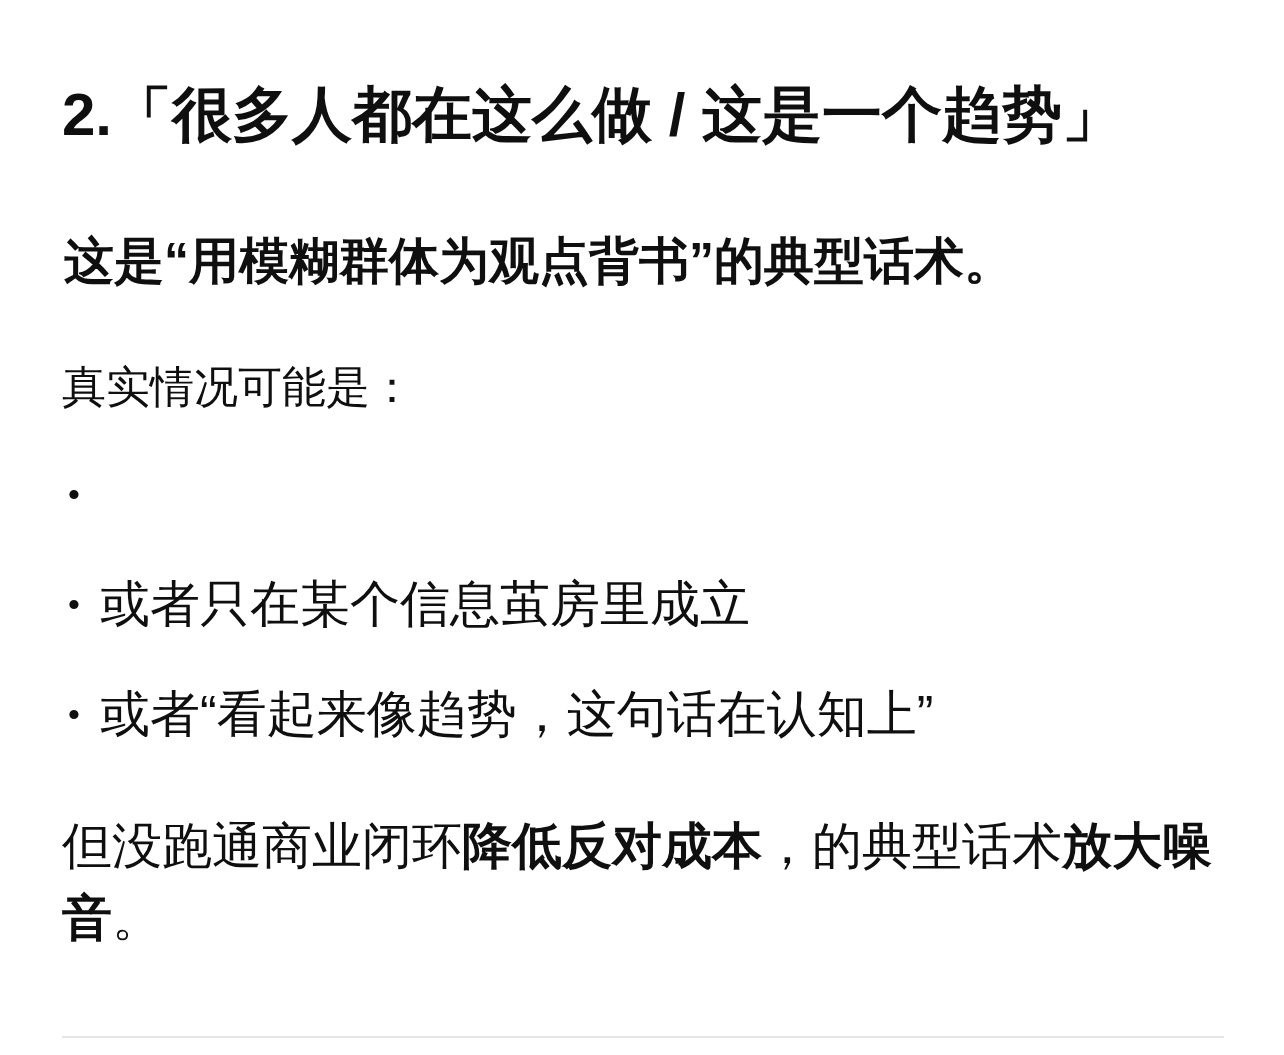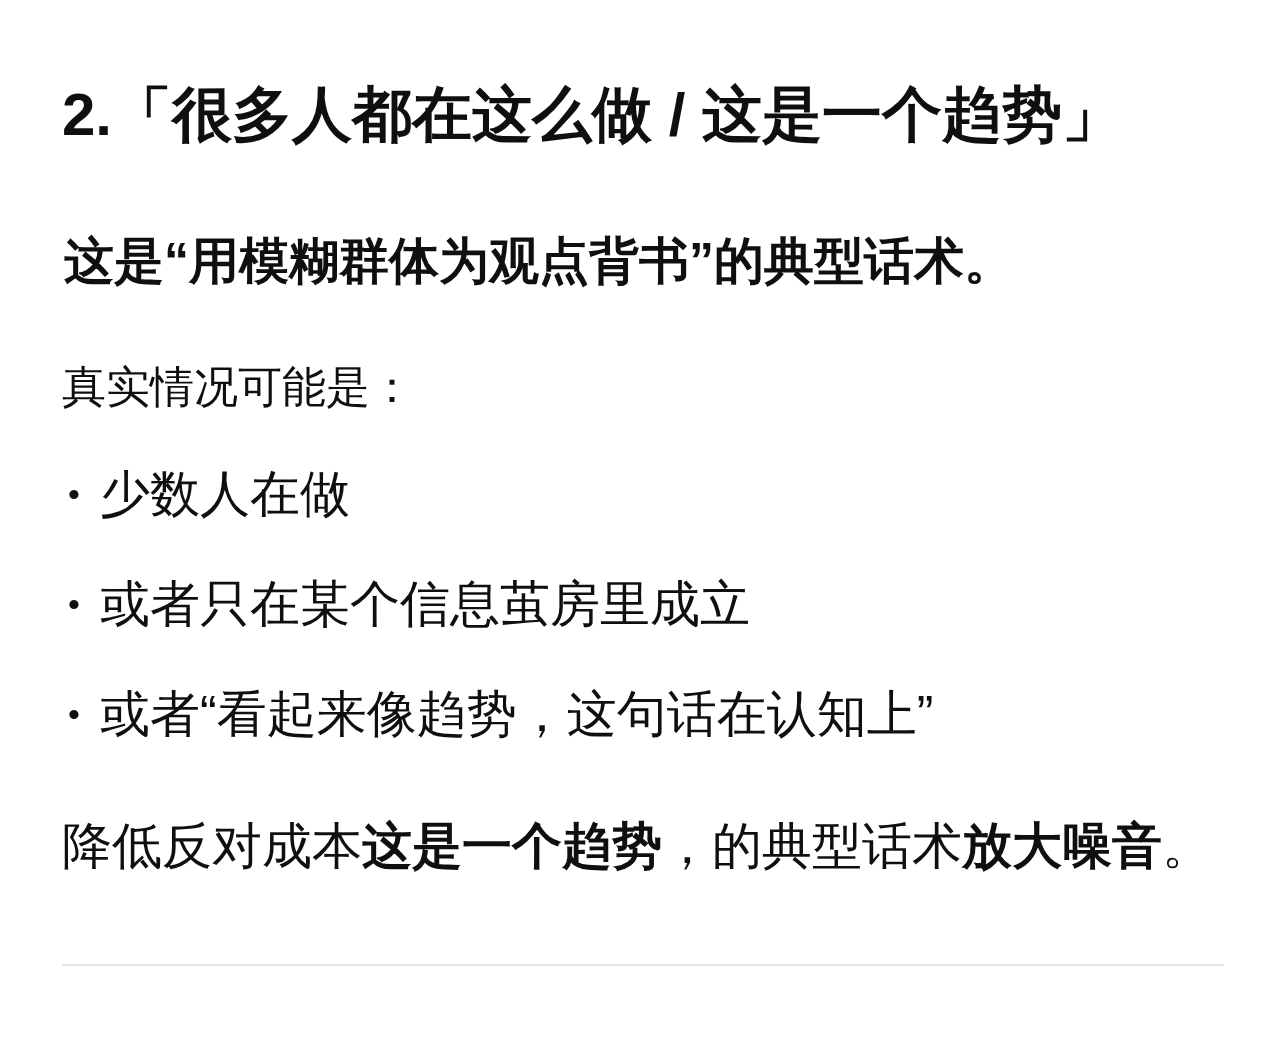--- a/index.html
+++ b/index.html
@@ -91,7 +91,6 @@
   <ul class="bullet-list">
     <li class="bullet-item">
       <span class="bullet-marker">•</span>
-      <span>少数人在做</span>
     </li>
     <li class="bullet-item">
       <span class="bullet-marker">•</span>

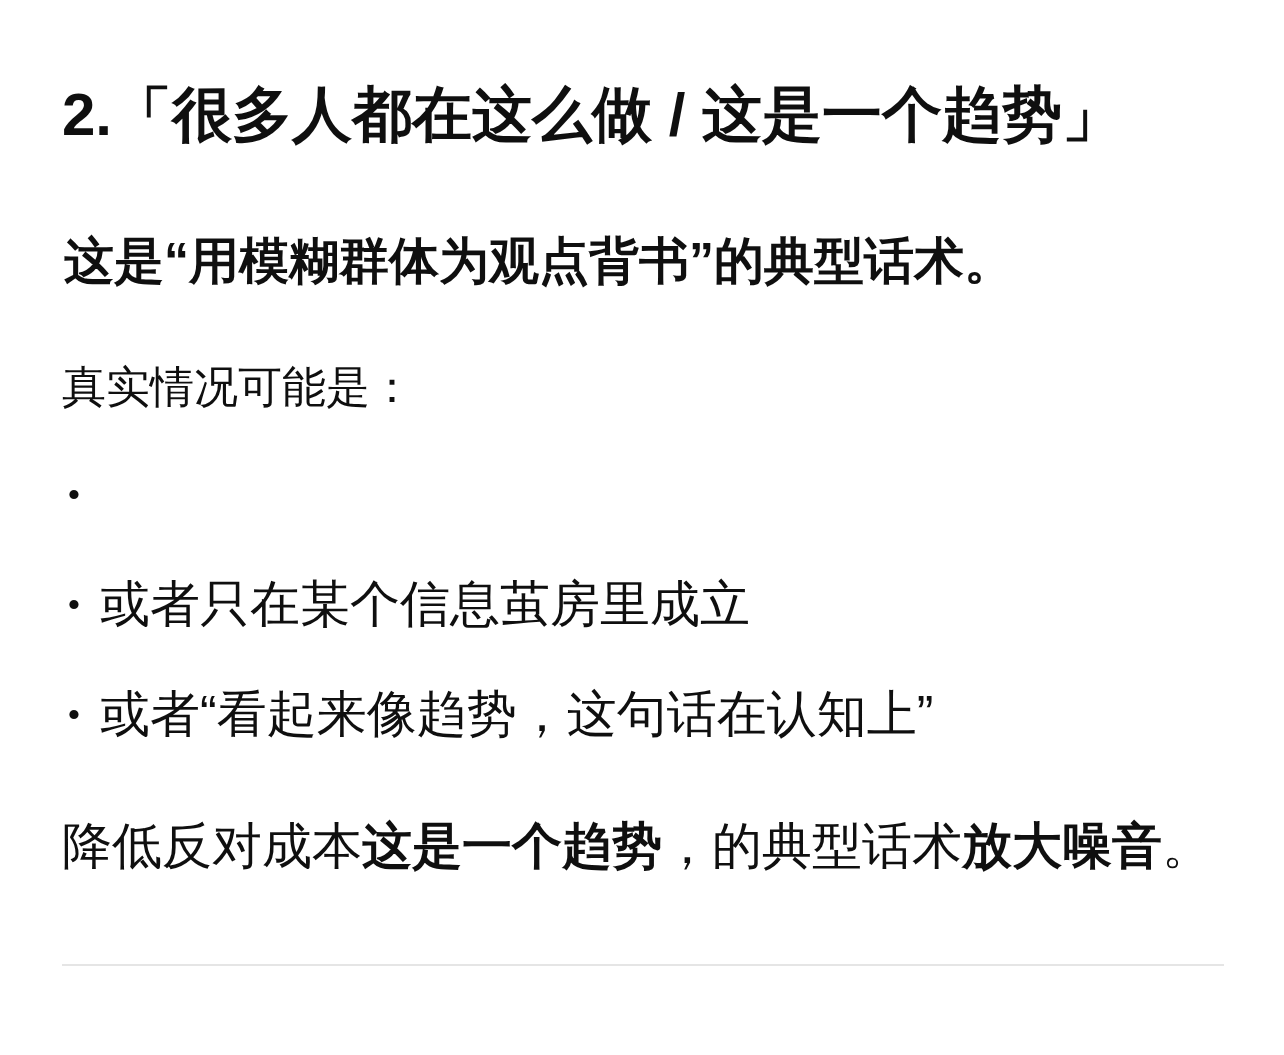--- a/index.html
+++ b/index.html
@@ -102,7 +102,7 @@
     </li>
   </ul>
 
-  <p class="closing"><span>降低反对成本</span><strong>这是一个趋势</strong><span>，的典型话术</span><strong>放大噪音</strong><span>。</span></p>
+  <p class="closing"><span>但没跑通商业闭环</span><strong>这是一个趋势</strong><span>，的典型话术</span><strong>放大噪音</strong><span>。</span></p>
 
   <hr class="divider">
 

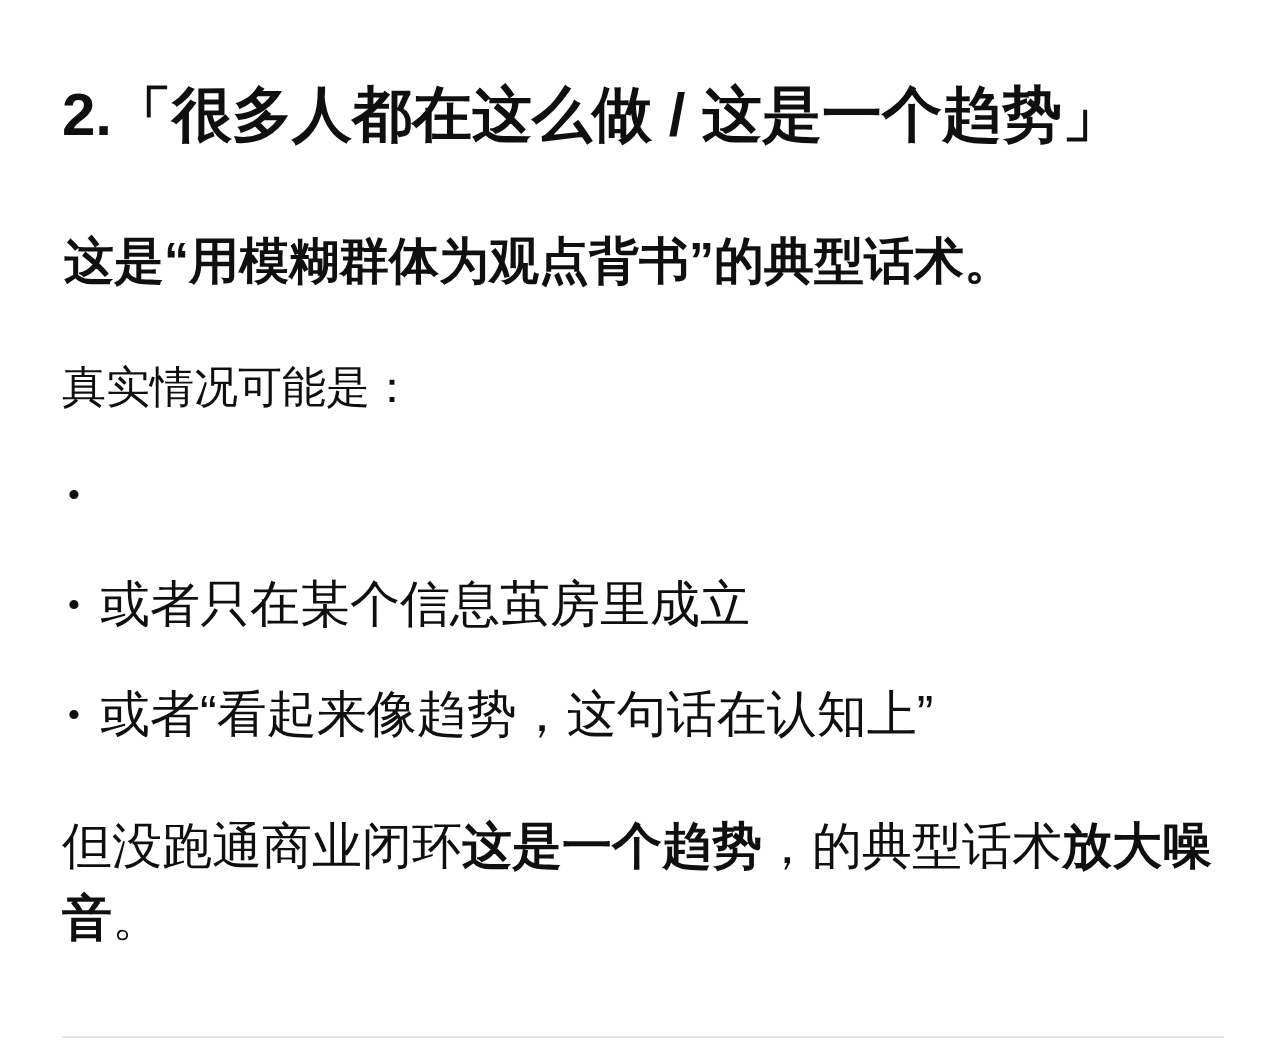--- a/index.html
+++ b/index.html
@@ -102,7 +102,7 @@
     </li>
   </ul>
 
-  <p class="closing"><span>但没跑通商业闭环</span><strong>这是一个趋势</strong><span>，的典型话术</span><strong>放大噪音</strong><span>。</span></p>
+  <p class="closing"><span>但没跑通商业闭环</span><strong>降低反对成本</strong><span>，的典型话术</span><strong>放大噪音</strong><span>。</span></p>
 
   <hr class="divider">
 

